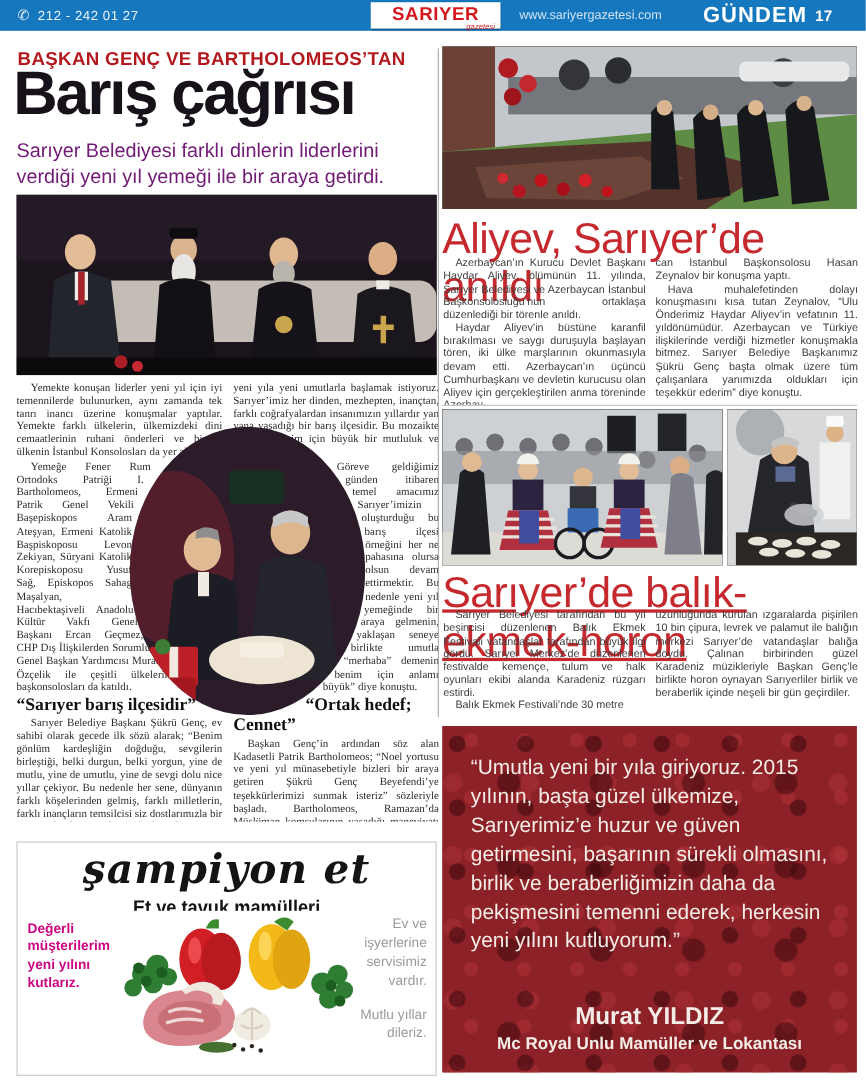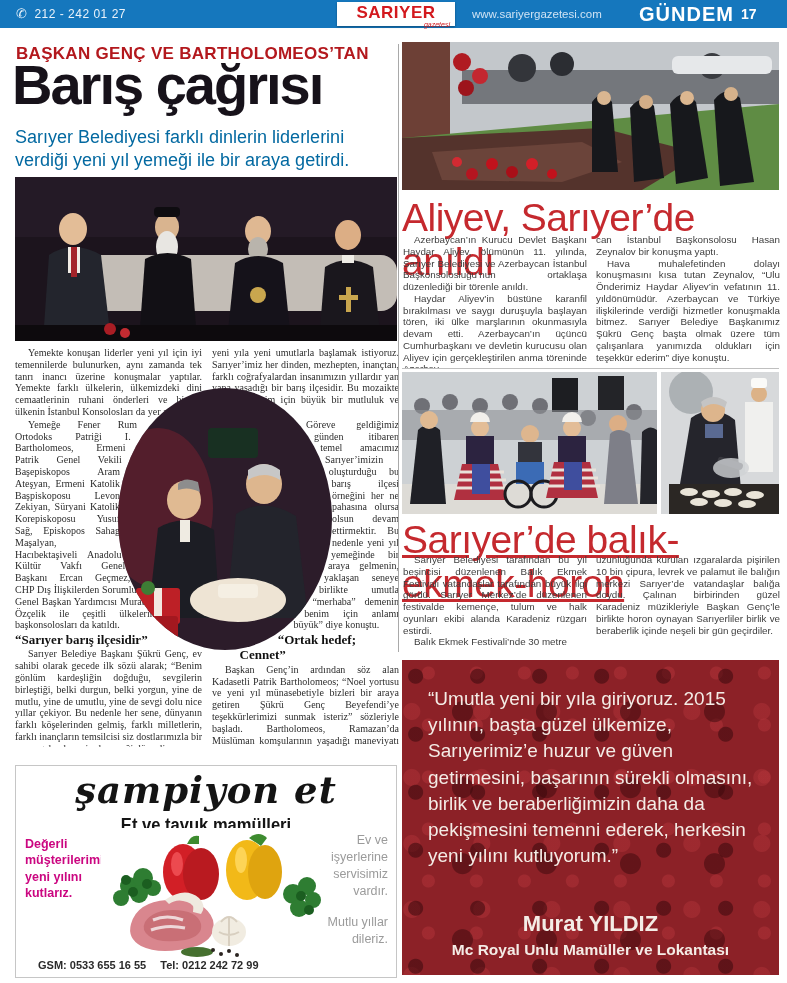--- a/index.html
+++ b/index.html
@@ -22,7 +22,7 @@
   
   .kicker{position:absolute;left:16px;top:44px;color:#b3181d;font-weight:bold;font-size:17px;letter-spacing:.3px;}
   .headline{position:absolute;left:12px;top:56px;width:390px;font-size:56px;font-weight:bold;letter-spacing:-2px;color:#17121a;line-height:1.05;}
-  .deck{position:absolute;left:15px;top:126px;width:372px;font-size:18px;line-height:1.25;color:#0369a1;}
+  .deck{position:absolute;left:15px;top:126px;width:372px;font-size:18px;line-height:1.25;color:#701a75;}
   .photo-frame{position:absolute;overflow:hidden;background:#222;}
   #dinner-photo{left:15px;top:177px;width:382px;height:164px;}
   .article{position:absolute;left:15px;top:347px;width:384px;height:400px;display:flex;gap:10px;overflow:hidden;}

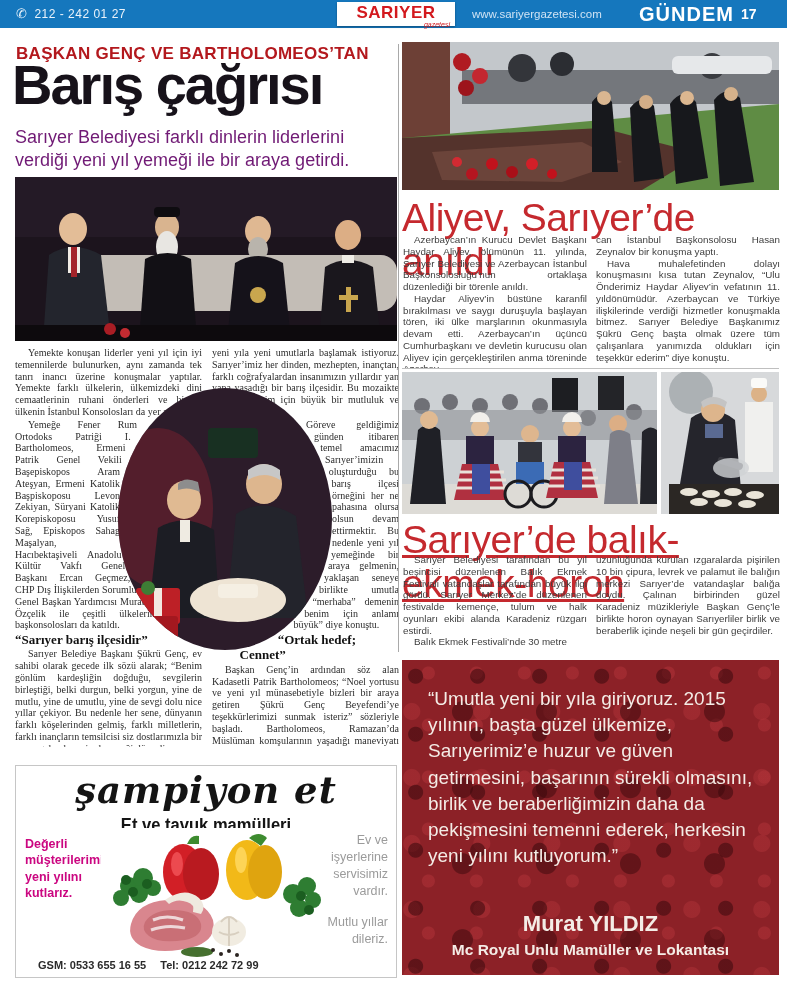--- a/index.html
+++ b/index.html
@@ -30,7 +30,7 @@
   .serif{font-family:"Liberation Serif","DejaVu Serif",serif;font-size:10px;line-height:1.18;color:#2c2c2c;text-align:justify;}
   .serif p{margin:0 0 1px 0;}
   .serif .ind{text-indent:13px;}
-  .subhead{font-family:"Liberation Serif","DejaVu Serif",serif;font-weight:bold;font-size:13px;color:#111;margin:7px 0 4px 0;text-align:left;}
+  .subhead{font-family:"Liberation Serif","DejaVu Serif",serif;font-weight:bold;font-size:16px;color:#111;margin:7px 0 4px 0;text-align:left;}
   .cutout-r{float:right;width:82px;height:218px;shape-outside:ellipse(110px 131px at 106px 89px);}
   .cutout-l{float:left;width:120px;height:230px;shape-outside:ellipse(110px 131px at 12px 99px);}
   .oval-photo{position:absolute;left:118px;top:388px;width:214px;height:262px;border-radius:50%;overflow:hidden;z-index:3;}

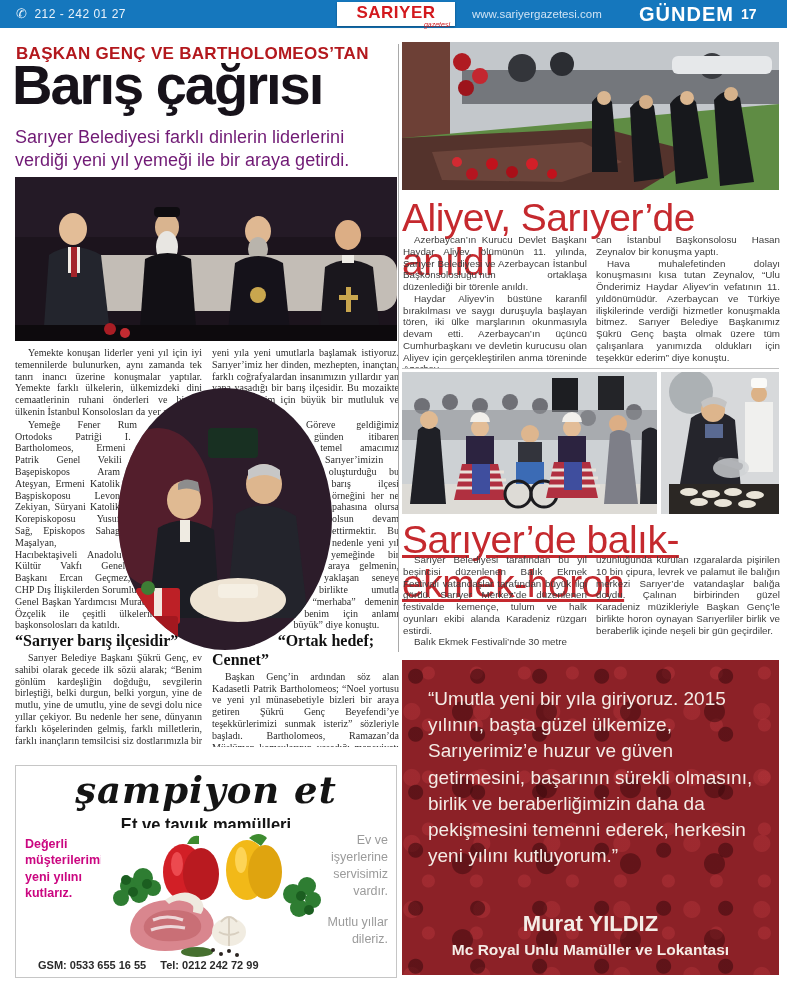--- a/index.html
+++ b/index.html
@@ -388,7 +388,6 @@
   </div>
 
   <div class="ad-bottom">
-    <span class="contact"><span>GSM: 0533 655 16 55</span><span>Tel: 0212 242 72 99</span></span>
   </div>
 </div>
 

